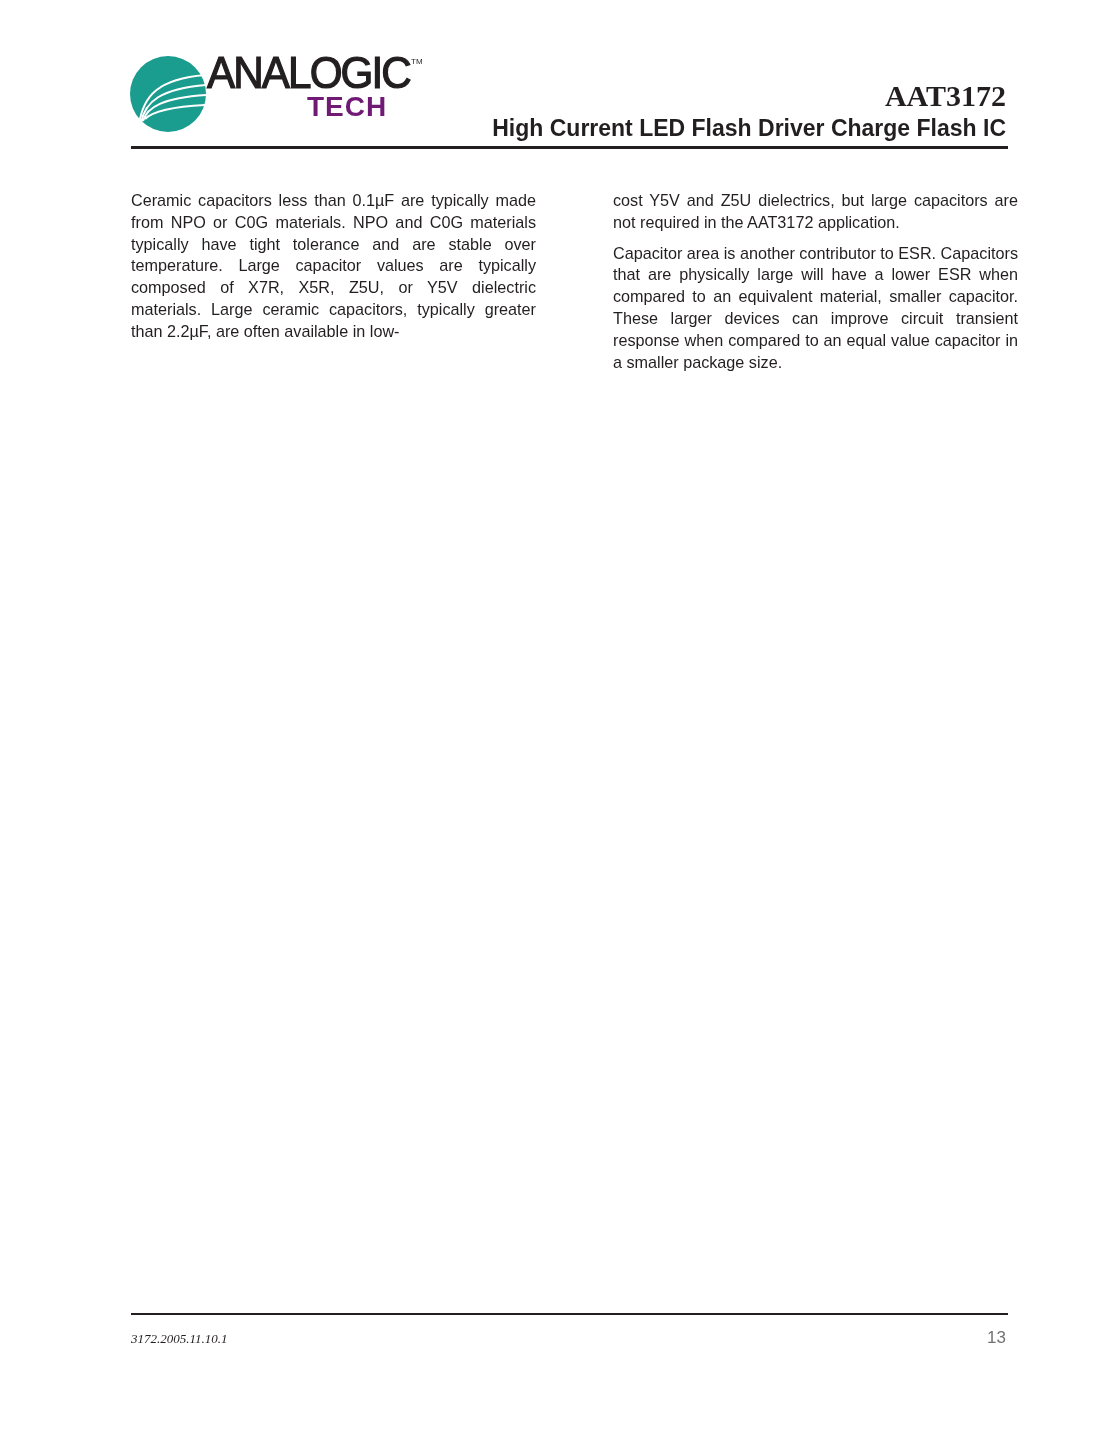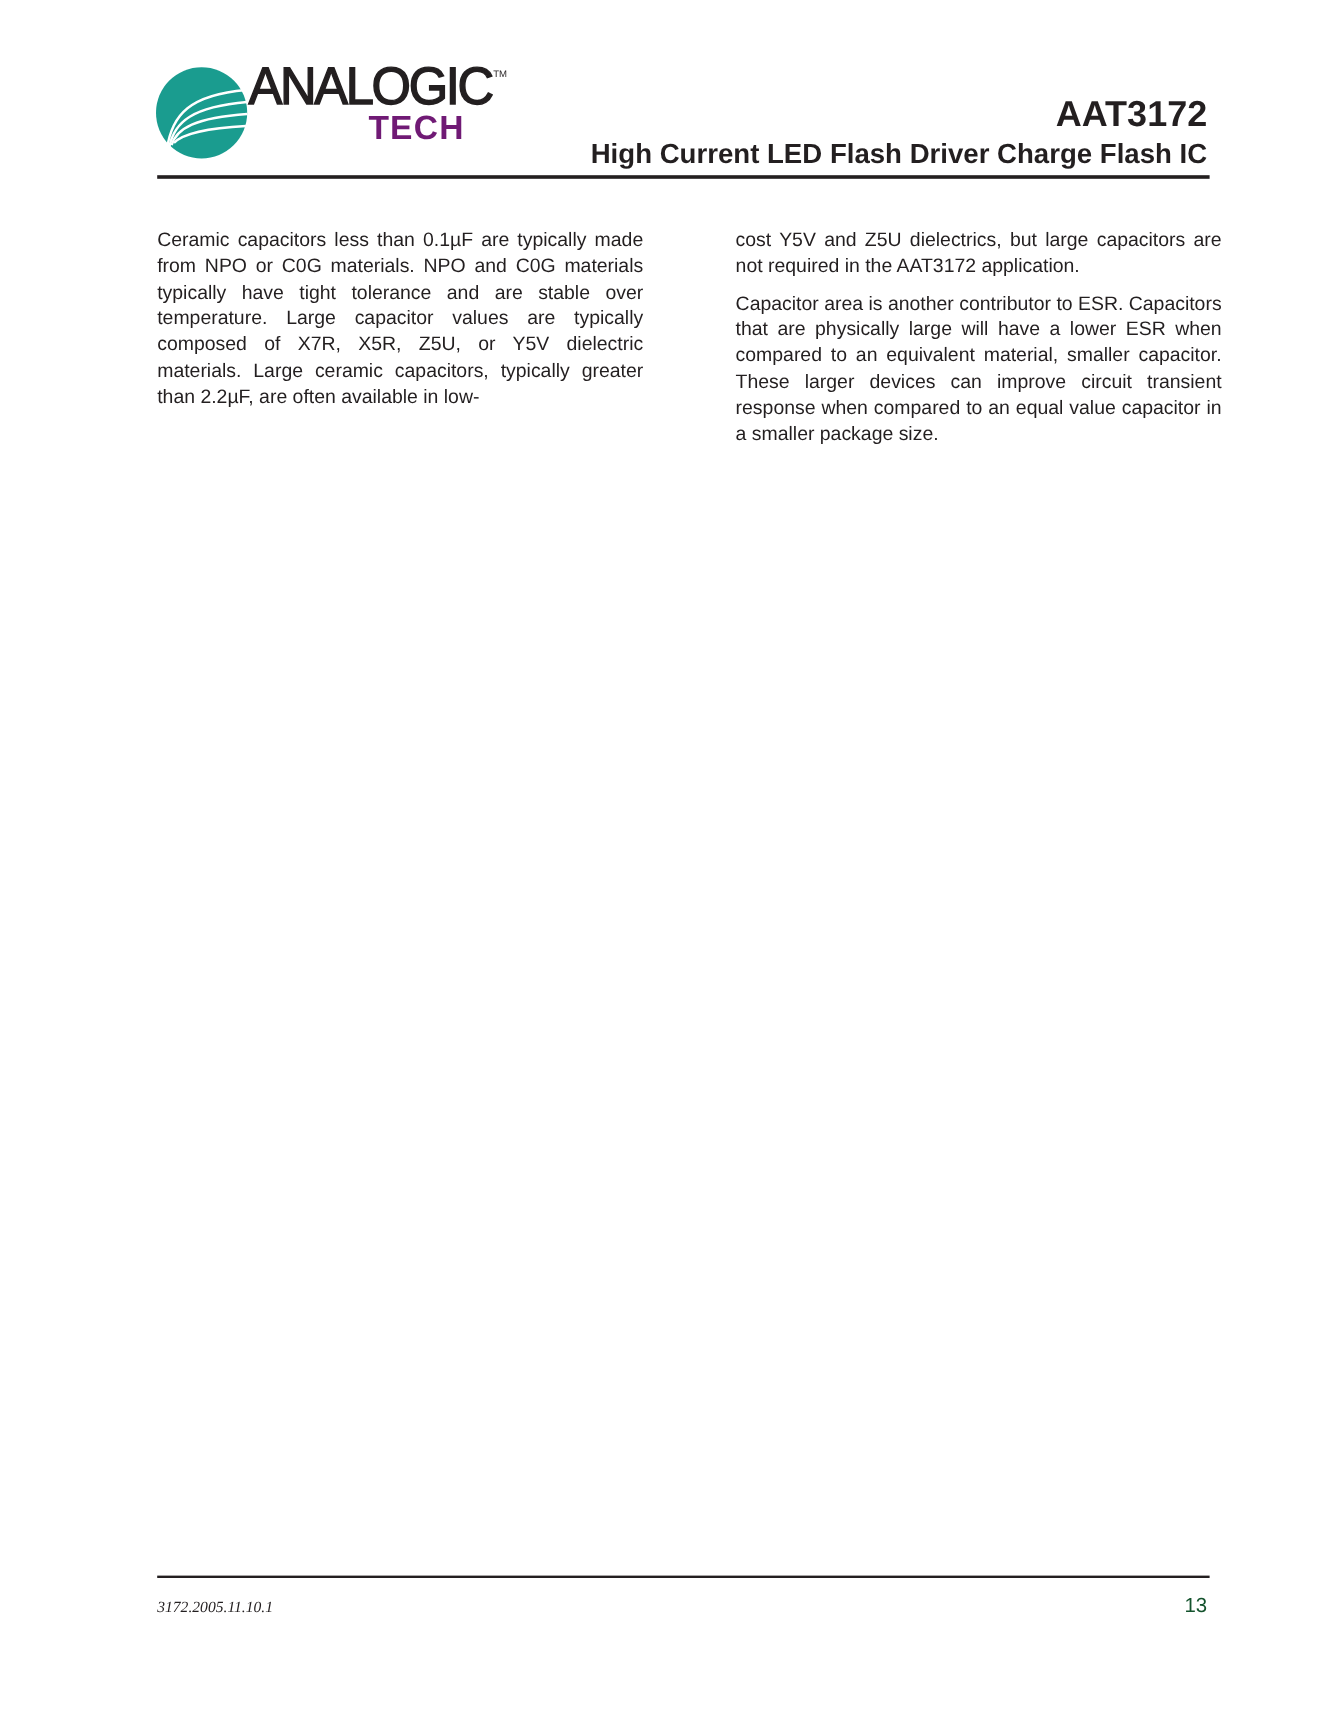--- a/index.html
+++ b/index.html
@@ -9,7 +9,7 @@
   .logo-word1 { position: absolute; left: 78px; top: -4px; font-family: "Liberation Sans", sans-serif; font-size: 44px; letter-spacing: -2px; font-weight: 400; color: #231f20; line-height: 1; transform: scaleX(0.96); transform-origin: left; -webkit-text-stroke: 1.2px #231f20; }
   .logo-tm { position: absolute; left: 282px; top: 2px; font-size: 8px; color: #231f20; }
   .logo-word2 { position: absolute; left: 178px; top: 38px; font-size: 28px; font-weight: 700; color: #701a75; line-height: 1; letter-spacing: 1px; }
-  .part-number { position: absolute; right: 99px; top: 81px; font-size: 30px; font-weight: 700; line-height: 1; color: #231f20; }
+  .part-number { position: absolute; right: 99px; top: 81px; font-size: 30px; font-weight: 700; line-height: 1; color: #231f20; font-family: Liberation Serif, serif; }
   .subtitle { position: absolute; right: 99px; top: 117px; font-size: 23px; font-weight: 700; line-height: 1; color: #231f20; }
   .rule-top { position: absolute; left: 131px; top: 146px; width: 877px; height: 3px; background: #231f20; }
   .col { position: absolute; top: 190px; width: 405px; font-size: 16.2px; line-height: 21.8px; text-align: justify; color: #231f20; }

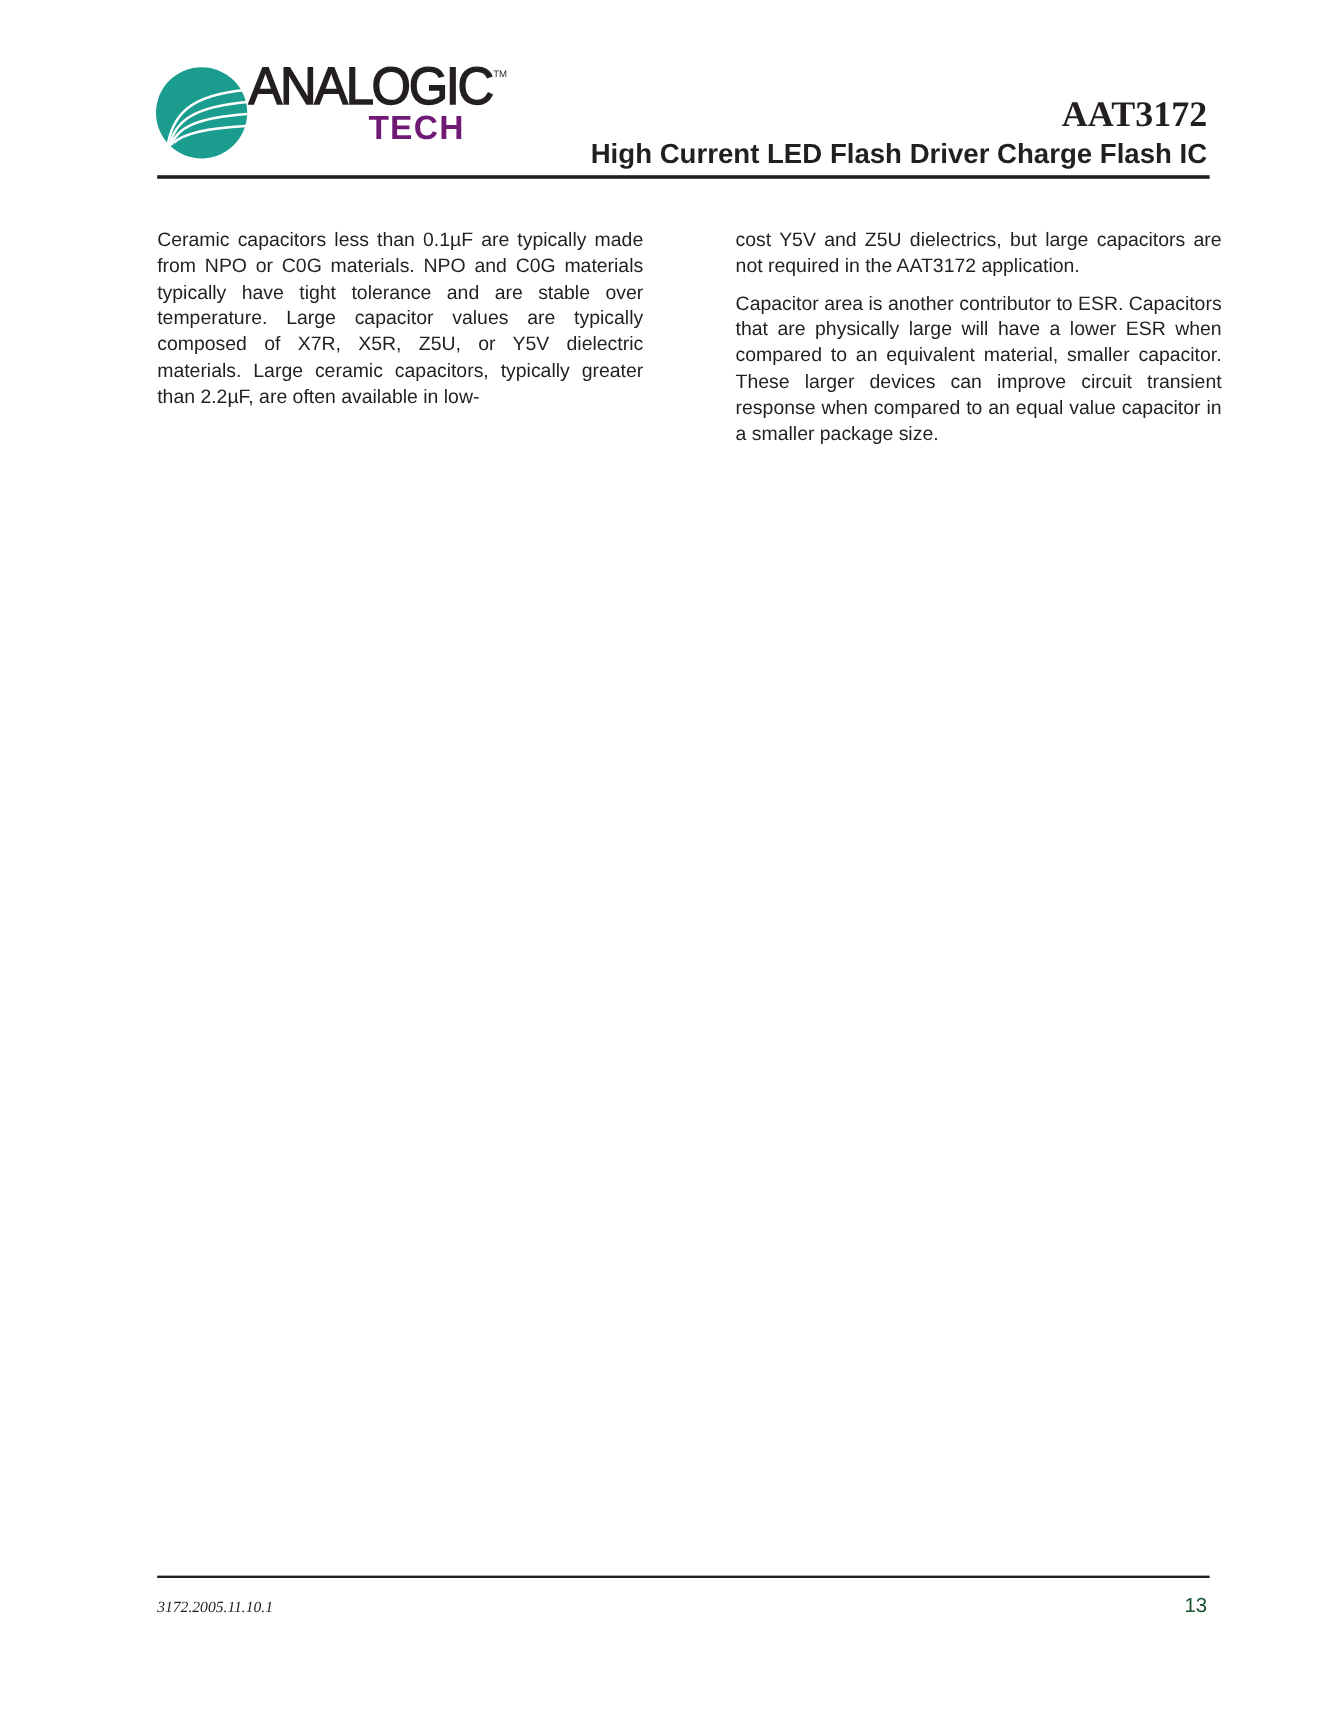--- a/index.html
+++ b/index.html
@@ -19,7 +19,7 @@
   .section-heading { font-size: 19.5px; font-weight: 700; margin: 0 0 8px 0; line-height: 24px; }
   .rule-bottom { position: absolute; left: 131px; top: 1313px; width: 877px; height: 2px; background: #231f20; }
   .footer-code { position: absolute; left: 131px; top: 1331px; font-family: "Liberation Serif", serif; font-style: italic; font-size: 13px; color: #231f20; }
-  .page-number { position: absolute; right: 99px; top: 1328px; font-size: 17px; color: #14532d; }
+  .page-number { position: absolute; right: 99px; top: 1328px; font-size: 17px; color: #737373; }
 </style>
 </head>
 <body>

